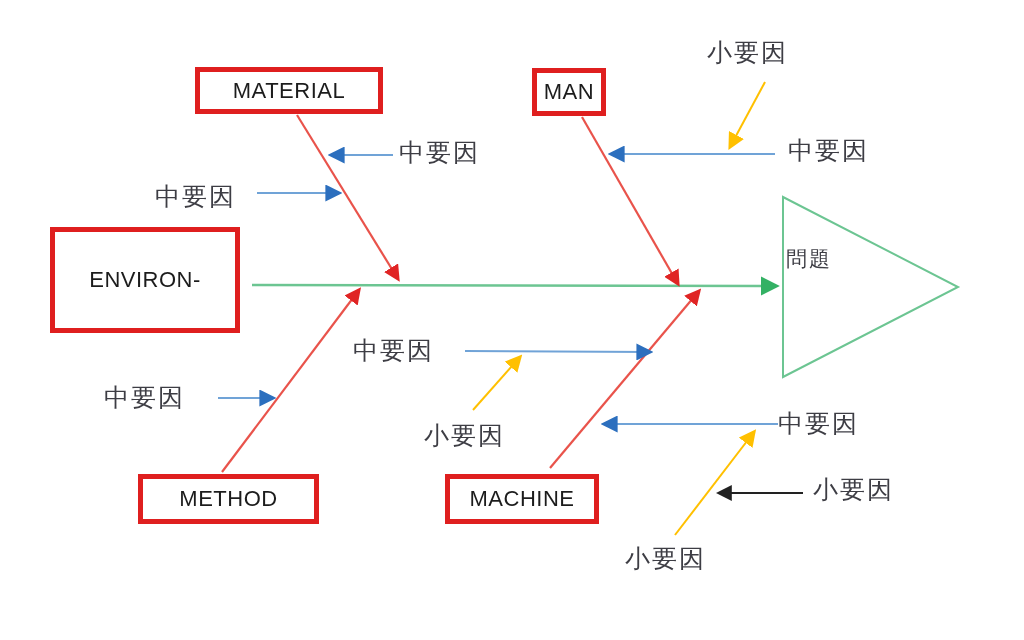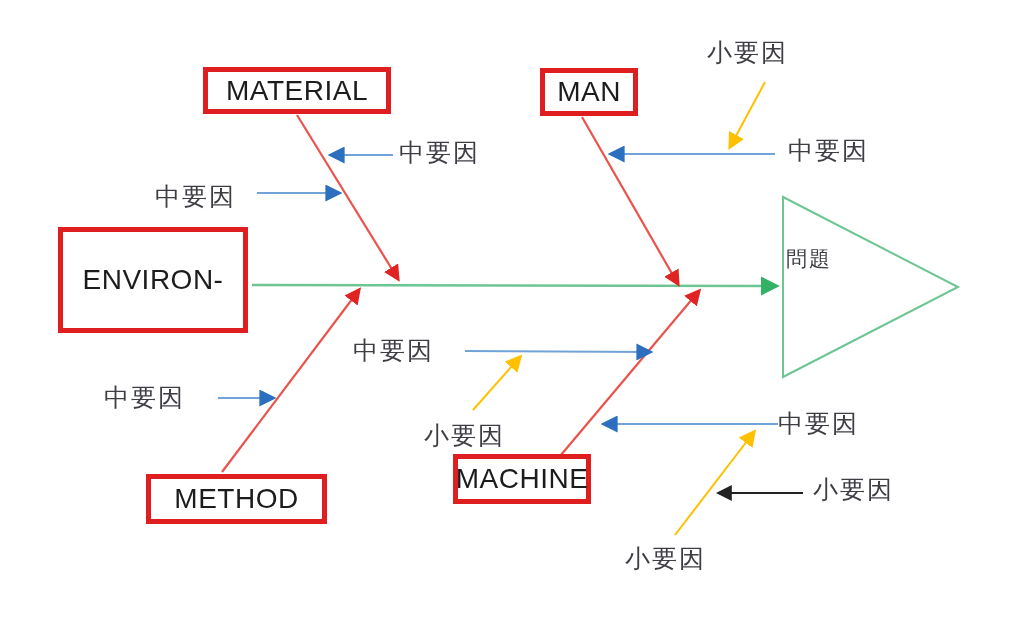--- a/index.html
+++ b/index.html
@@ -38,14 +38,13 @@
     border: 5px solid var(--red, #df1f1f);
     background: #ffffff;
     color: var(--text-dark, #1c1c1c);
-    font-size: 28px;
+    font-size: 22px;
     letter-spacing: 0.5px;
     display: flex;
     align-items: center;
     justify-content: center;
     white-space: nowrap;
     z-index: 2;
-    margin-left: 8px;
   }
   .box.two-line {
     flex-direction: column;

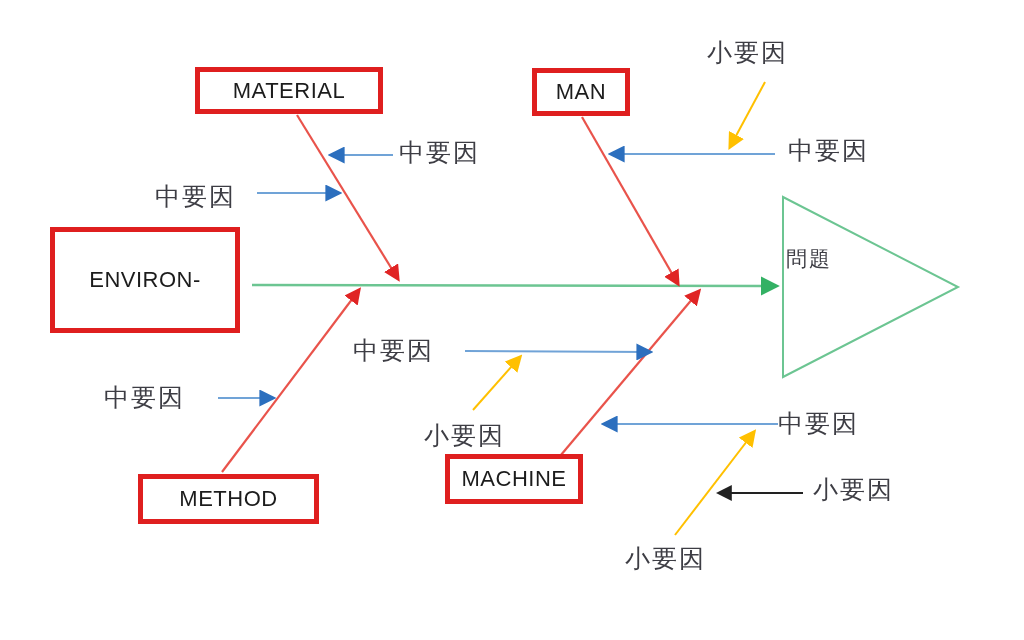--- a/index.html
+++ b/index.html
@@ -85,7 +85,7 @@
   #jp-min-bottom { left: 625px; top: 542px; }
 
   #box-material    { left: 195px; top: 67px;  width: 188px; height: 47px; }
-  #box-man         { left: 532px; top: 68px;  width: 98px;  height: 48px; }
+  #box-man         { left: 532px; top: 68px;  width: 74px;  height: 48px; }
   #box-environment { left: 50px;  top: 227px; width: 190px; height: 106px; }
   #box-method      { left: 138px; top: 474px; width: 181px; height: 50px; }
   #box-machine     { left: 445px; top: 454px; width: 138px; height: 50px; text-align: right; }

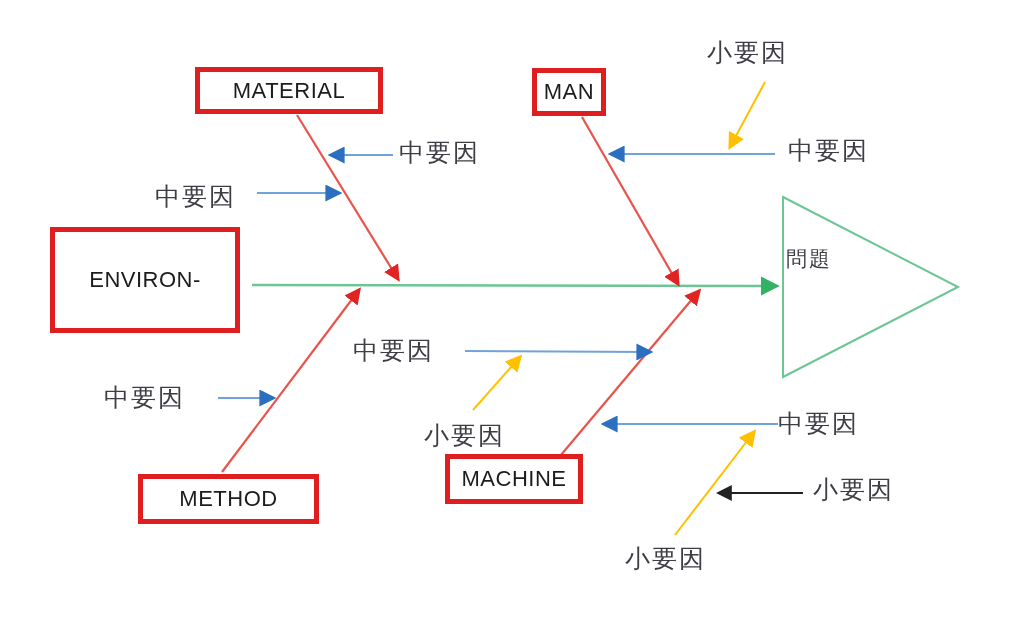--- a/index.html
+++ b/index.html
@@ -88,7 +88,7 @@
   #box-man         { left: 532px; top: 68px;  width: 74px;  height: 48px; }
   #box-environment { left: 50px;  top: 227px; width: 190px; height: 106px; }
   #box-method      { left: 138px; top: 474px; width: 181px; height: 50px; }
-  #box-machine     { left: 445px; top: 454px; width: 138px; height: 50px; text-align: right; }
+  #box-machine     { left: 445px; top: 474px; width: 154px; height: 50px; text-align: right; }
 </style>
 </head>
 <body>

